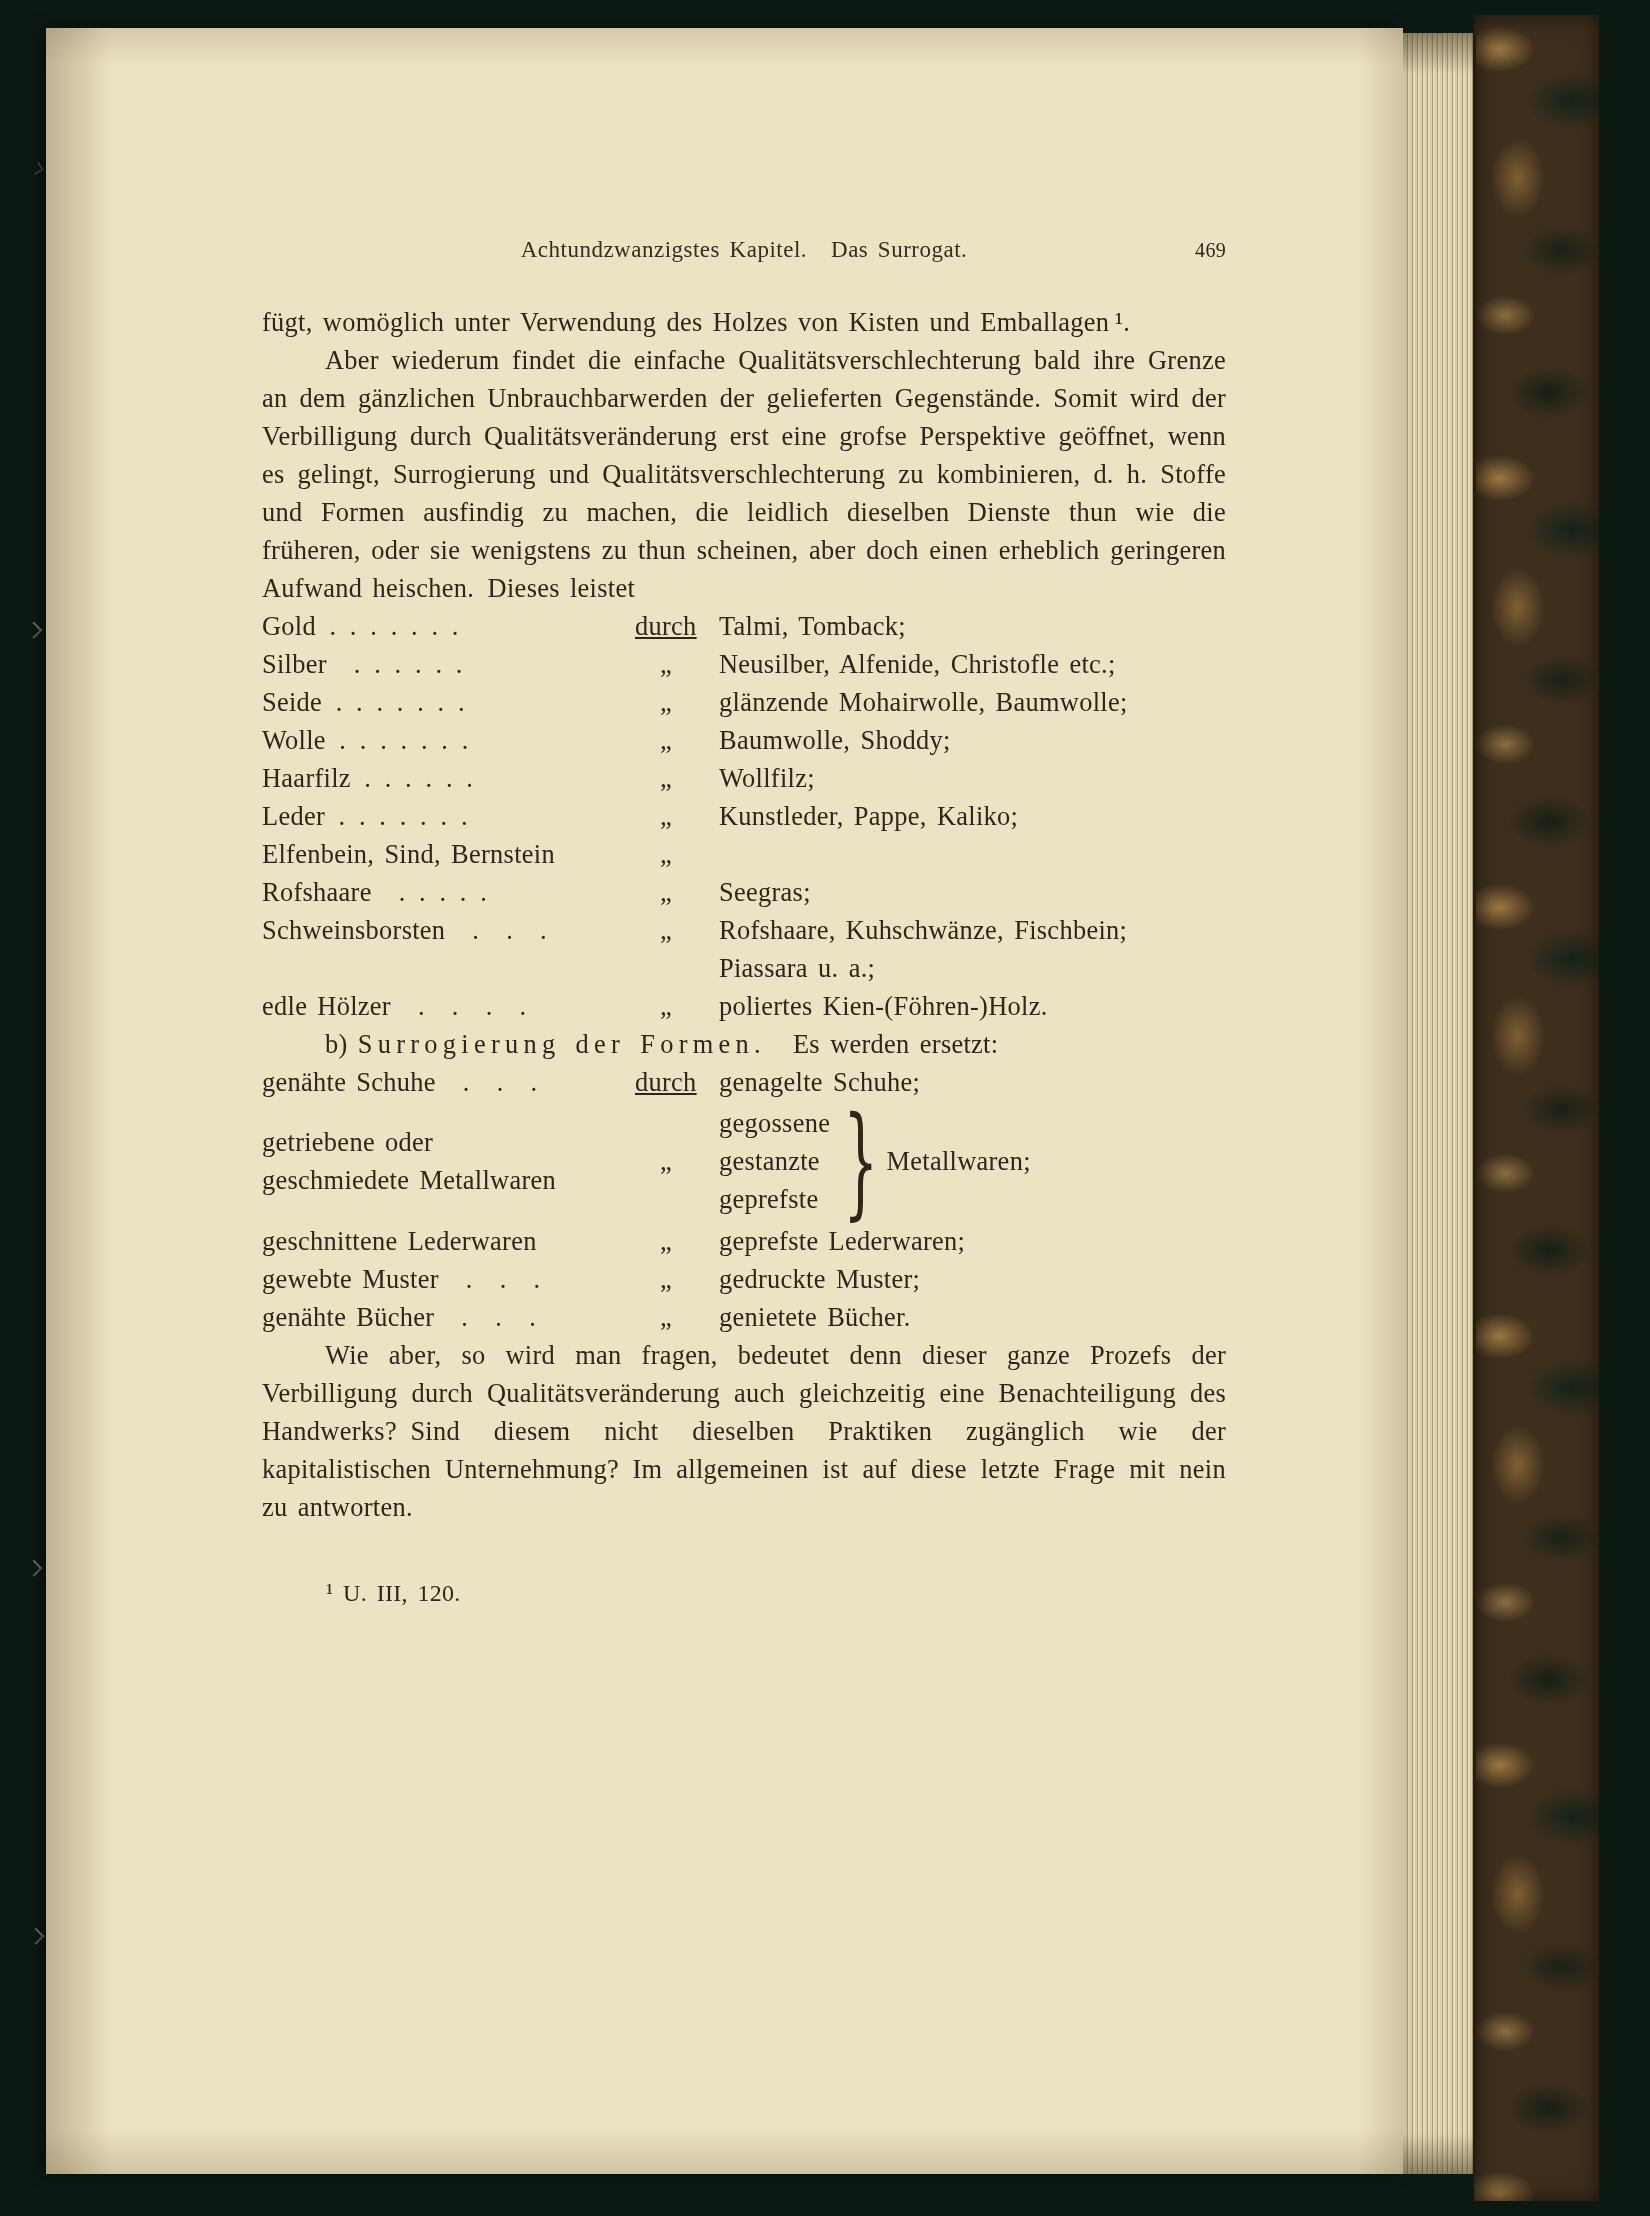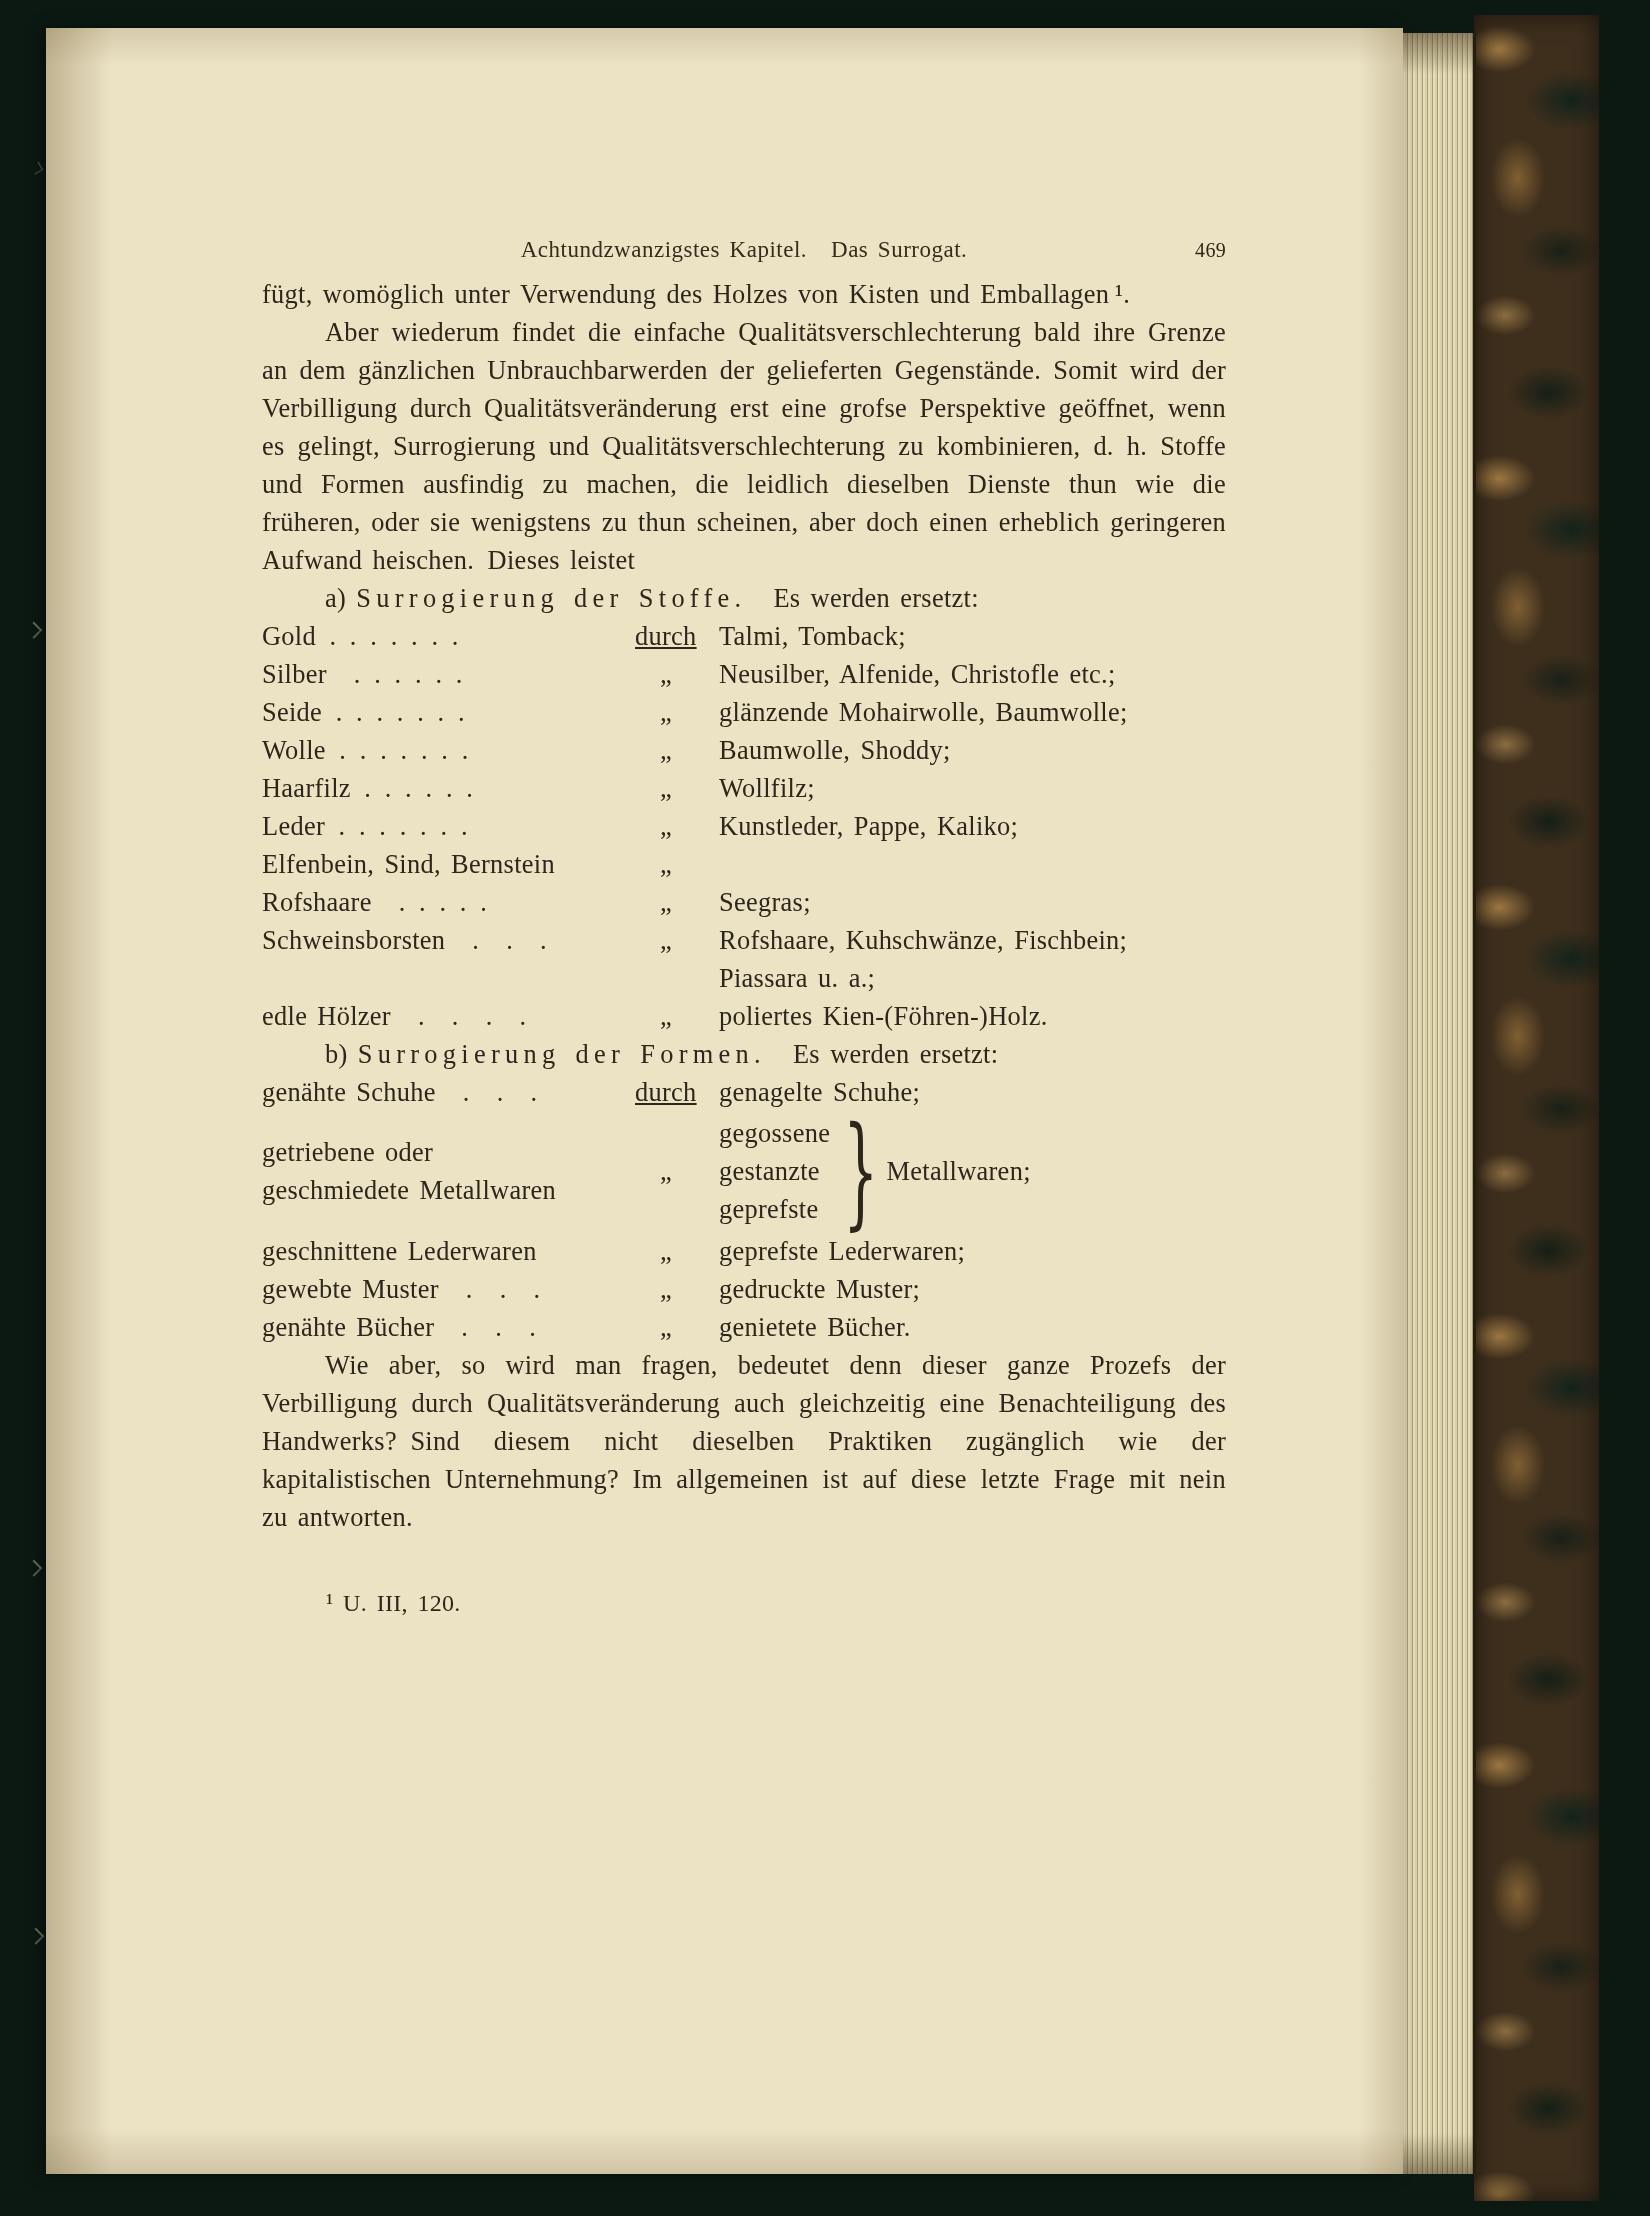--- a/index.html
+++ b/index.html
@@ -68,7 +68,7 @@
     color:#2d261b;
   }
 
-  .running-header { position:relative; height:38px; margin-bottom:6px; }
+  .running-header { position:relative; height:38px; margin-bottom:34px; }
   .rh-title { position:absolute; left:0; right:0; text-align:center; font-size:23px; letter-spacing:0.5px; color:#352c1e; }
   .rh-num   { position:absolute; right:0; top:0; font-size:20px; }
 

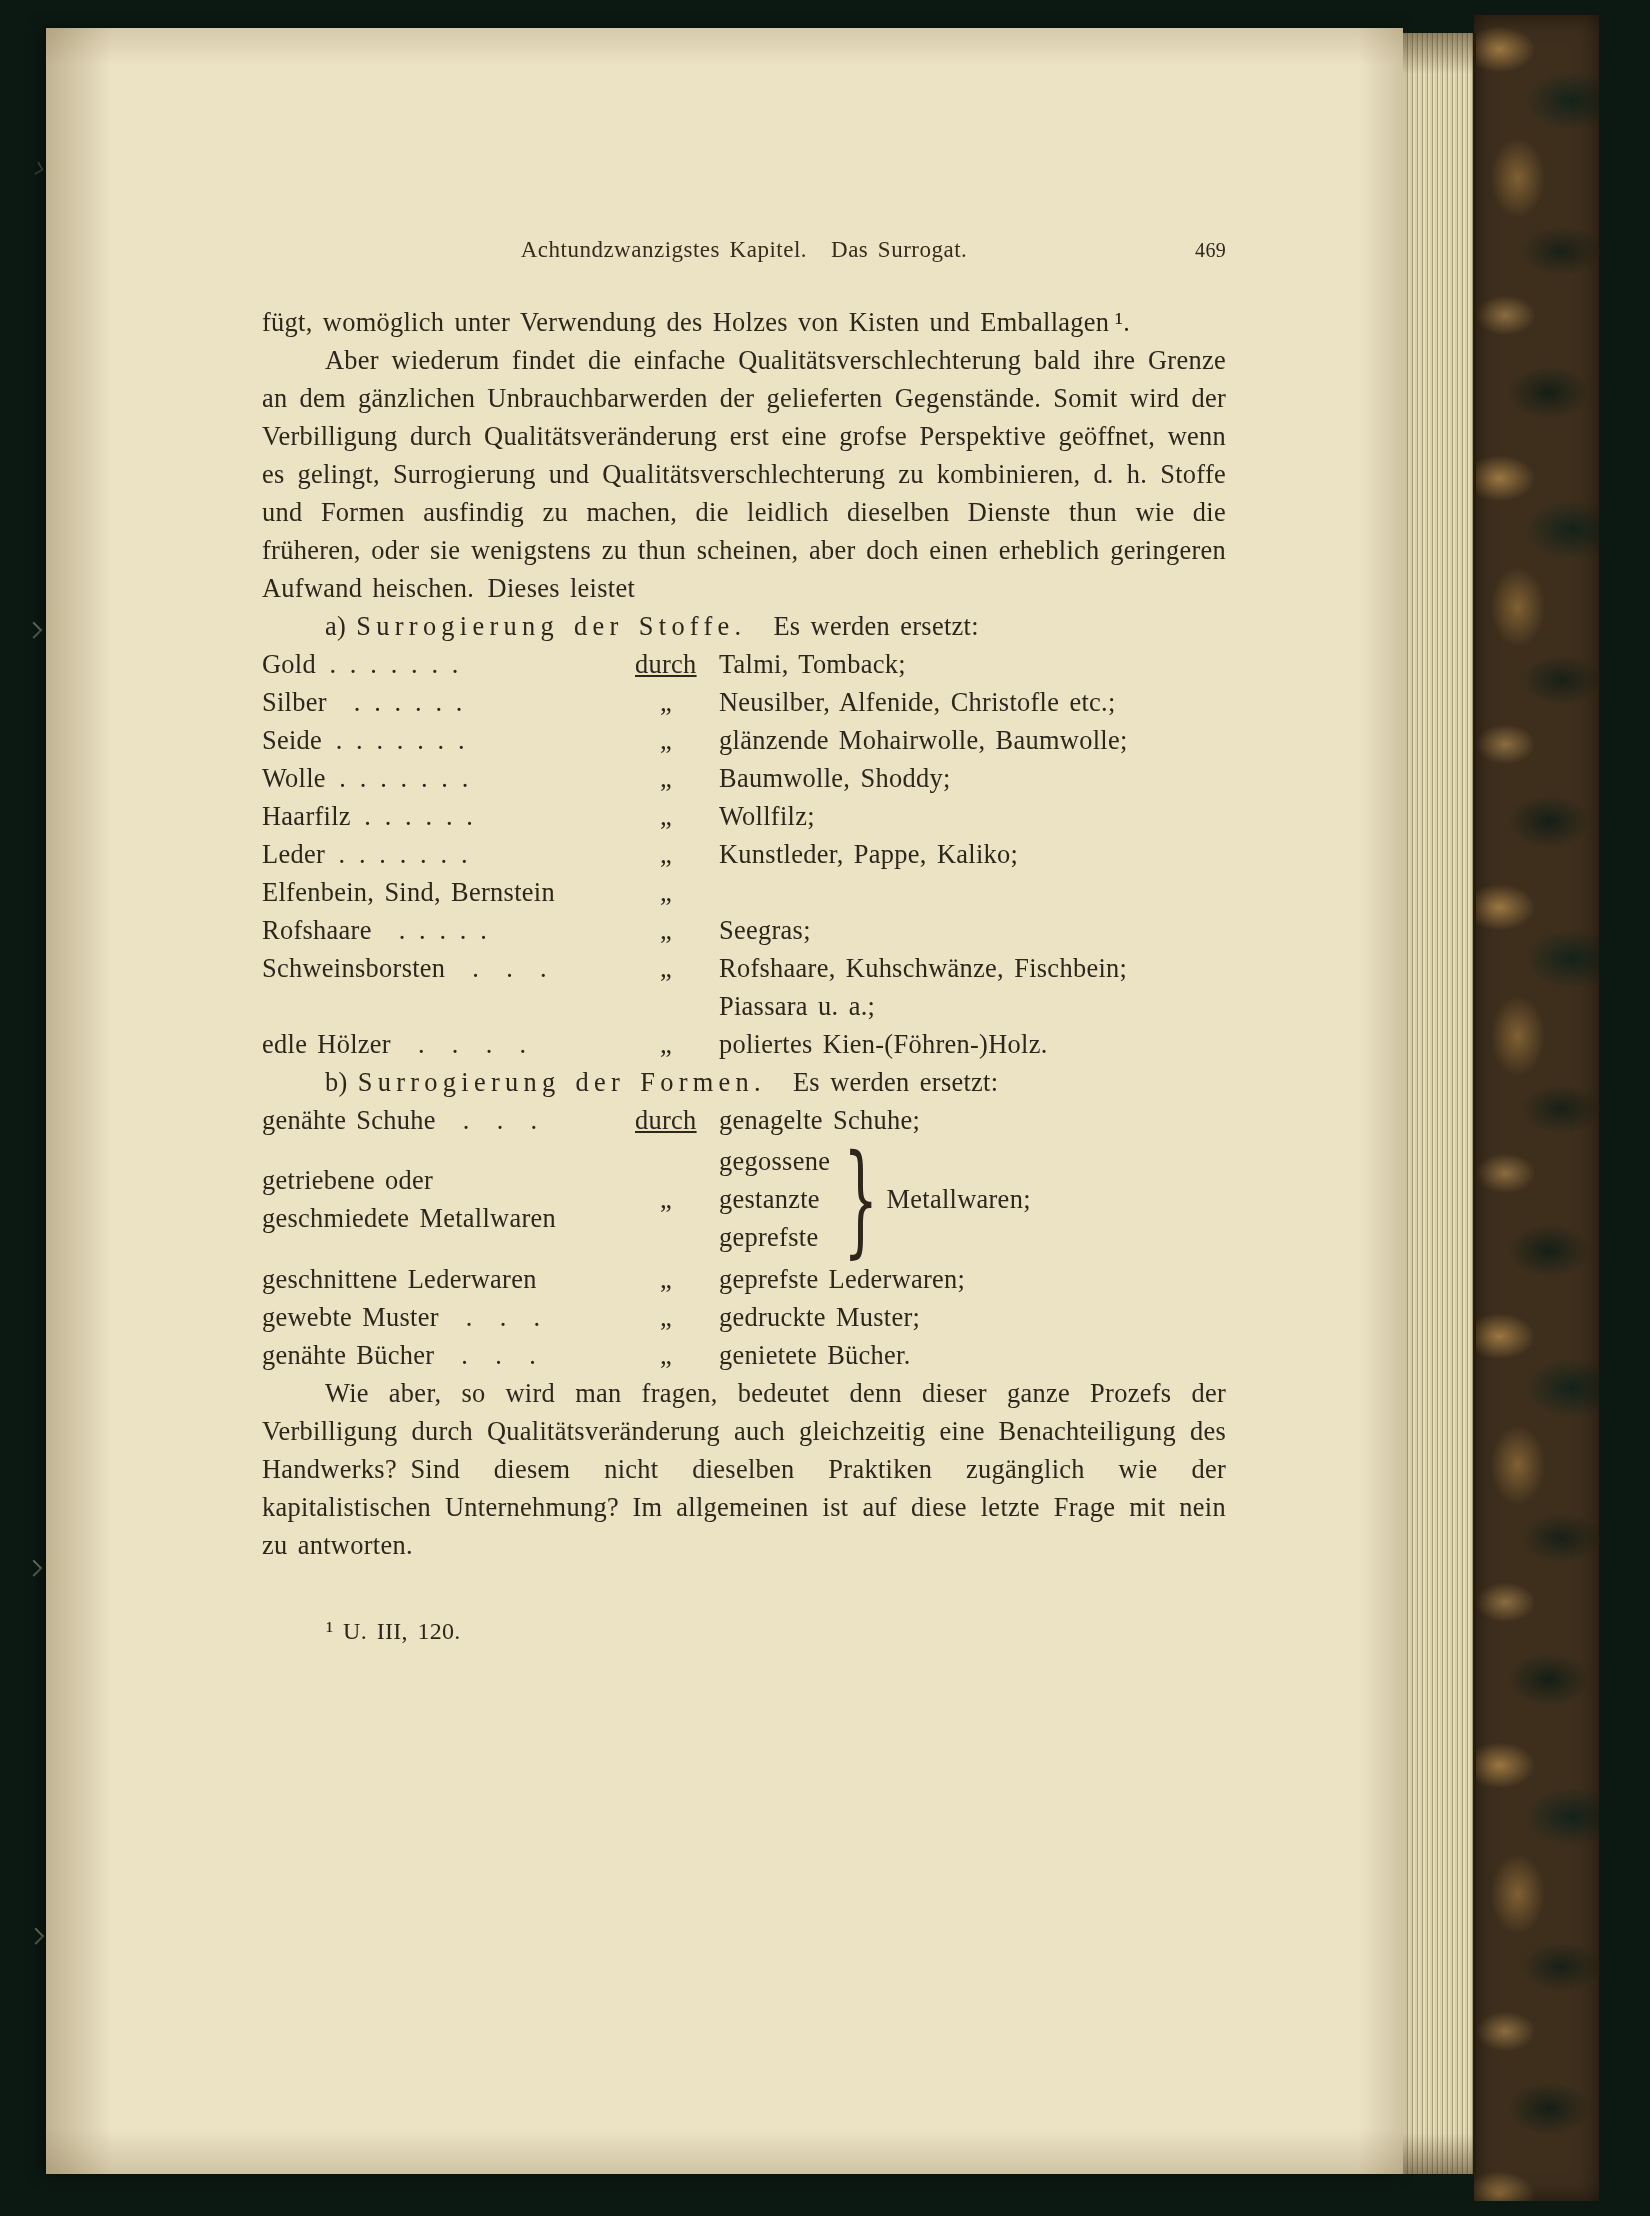--- a/index.html
+++ b/index.html
@@ -118,7 +118,6 @@
     <p class="par indent">Aber wiederum findet die einfache Qualitätsverschlechterung bald ihre Grenze an dem gänzlichen Unbrauchbarwerden der gelieferten Gegenstände. Somit wird der Verbilligung durch Qualitätsveränderung erst eine grofse Perspektive geöffnet, wenn es gelingt, Surrogierung und Qualitätsverschlechterung zu kombinieren, d. h. Stoffe und Formen ausfindig zu machen, die leidlich dieselben Dienste thun wie die früheren, oder sie wenigstens zu thun scheinen, aber doch einen erheblich geringeren Aufwand heischen. Dieses leistet</p>
 
 
-    <p class="par indent"><span>a) </span><span class="sperr">Surrogierung der Stoffe.</span><span>  Es werden ersetzt:</span></p>
 
     <div class="sub-list">
 

